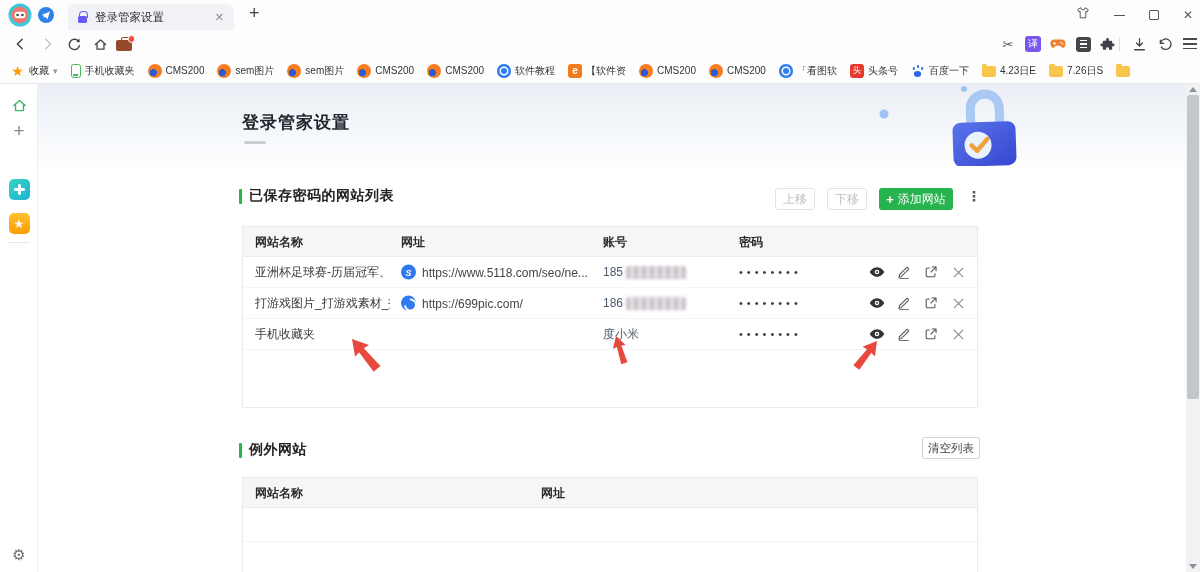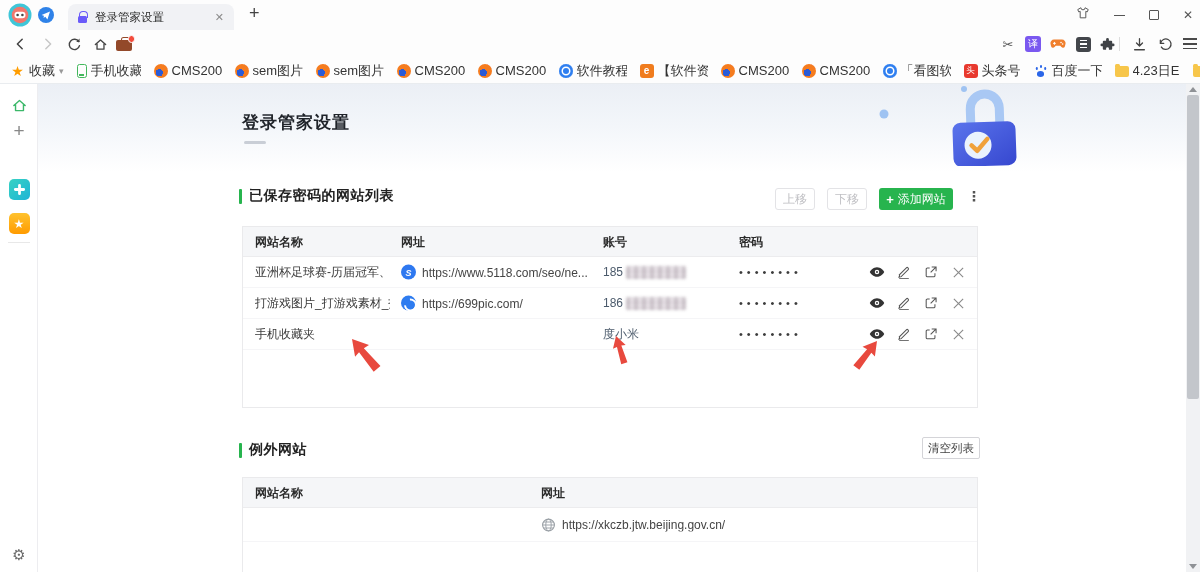--- a/index.html
+++ b/index.html
@@ -53,7 +53,7 @@
   .bmbar{position:absolute;left:0;top:58px;width:1200px;height:26px;background:#fdfdfd;
     border-bottom:1px solid #e9ecef;display:flex;align-items:center;gap:13px;padding:0 10px;overflow:hidden}
   .bm{display:flex;align-items:center;gap:4px;flex:none}
-  .bm-label{font-size:13px;color:#333;max-width:50px;white-space:nowrap;overflow:hidden}
+  .bm-label{font-size:10px;color:#333;max-width:50px;white-space:nowrap;overflow:hidden}
   .bm-caret{color:#999;font-size:9px}
   .bm-icon{flex:none;display:flex;align-items:center;justify-content:center}
   .bm-ic-star{color:#ff9d00;font-size:14px;width:15px}

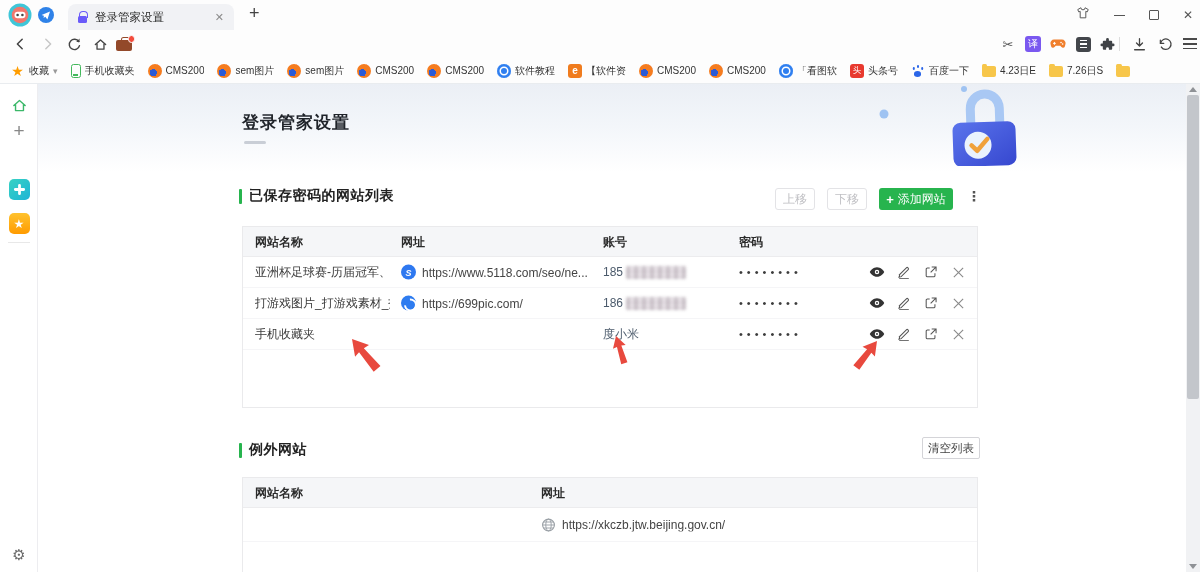--- a/index.html
+++ b/index.html
@@ -520,16 +520,6 @@
       </div>
     <div id="t2body">
         <div class="trow">
-    <span class="cell c1 urlc">
-      <span class="fav">
-              <svg width="15" height="15" viewBox="0 0 16 16">
-    <circle cx="8" cy="8" r="6.3" fill="none" stroke="#9aa0a6" stroke-width="1.2"></circle>
-    <ellipse cx="8" cy="8" rx="2.9" ry="6.3" fill="none" stroke="#9aa0a6" stroke-width="1"></ellipse>
-    <path d="M1.8 8h12.4M2.6 4.8h10.8M2.6 11.2h10.8" stroke="#9aa0a6" stroke-width="1" fill="none"></path>
-  </svg>
-            </span>
-      <span class="urltext">https://xkczb.jtw.beijing.gov.cn/</span>
-    </span>
   </div>
       </div>
   </div>

